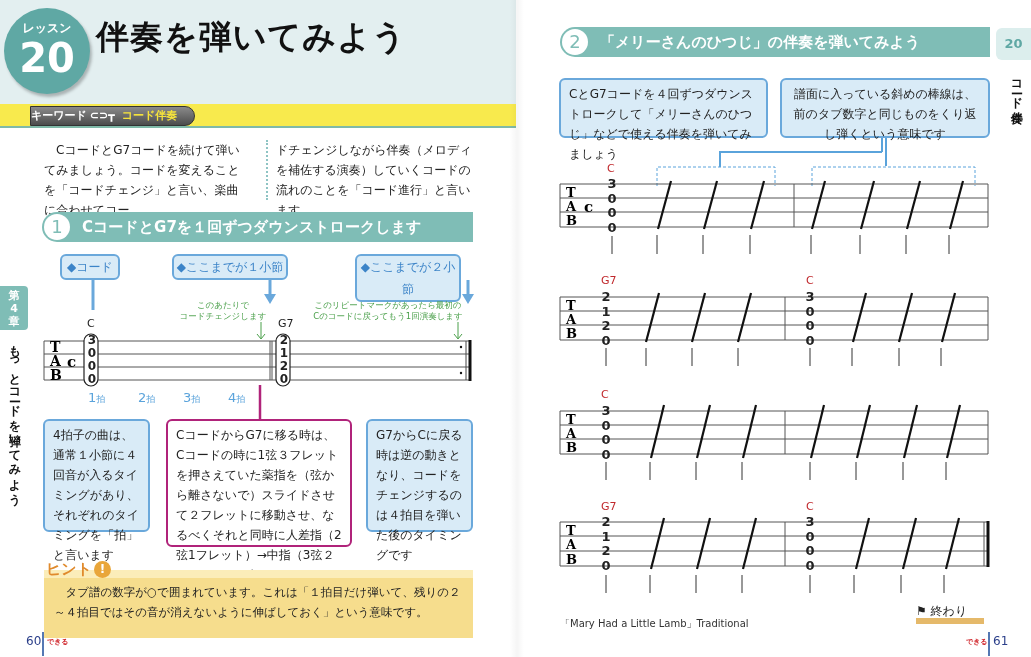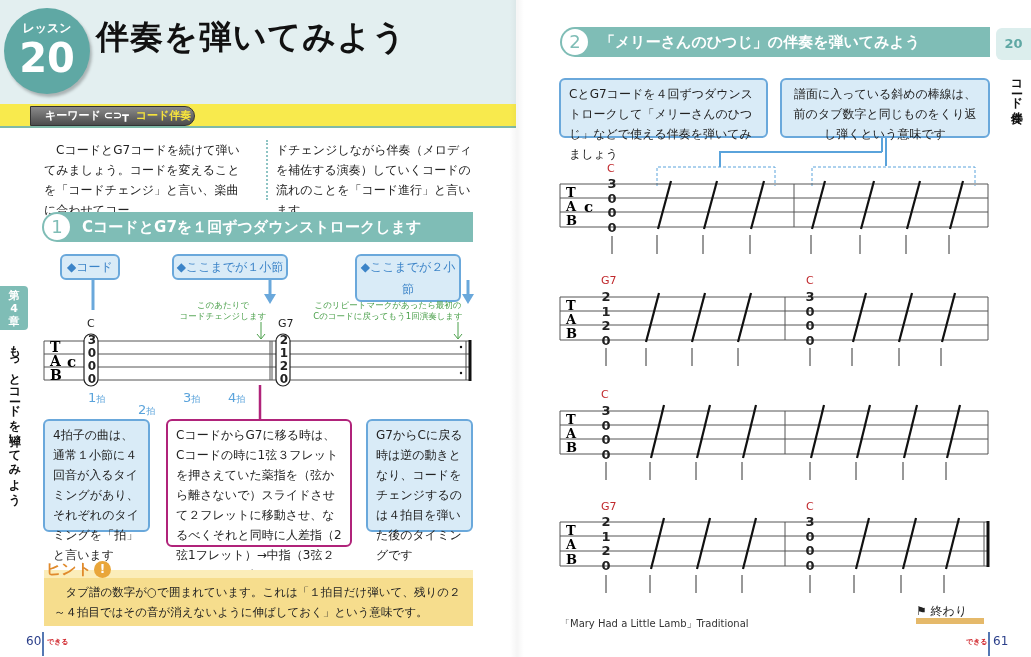--- a/index.html
+++ b/index.html
@@ -13,7 +13,7 @@
   .lesson-badge .lbl{font-size:12px;font-weight:bold;margin-top:12px;display:block;}
   .lesson-badge .num{font-size:40px;font-weight:bold;line-height:42px;display:block;}
   .title{left:96px;top:18px;font-size:33px;font-weight:bold;line-height:38px;color:#111;letter-spacing:1px;}
-  .kw-pill{left:30px;top:106px;width:165px;height:20px;background:linear-gradient(#8a8a8a,#4c4c4c);border-radius:0 10px 10px 0;border:1px solid #333;color:#fff;font-size:11px;font-weight:bold;line-height:18px;padding-left:14px;}
+  .kw-pill{left:30px;top:106px;width:165px;height:20px;background:linear-gradient(#8a8a8a,#4c4c4c);border-radius:0 10px 10px 0;border:1px solid #333;color:#fff;font-size:11px;font-weight:bold;line-height:18px;}
   .kw-pill .kw-val{color:#f5e23c;margin-left:4px;}
   .kw-pill .key{display:inline-block;margin:0 3px;font-size:11px;}
   .intro{top:140px;font-size:12px;line-height:20px;color:#222;width:200px;}

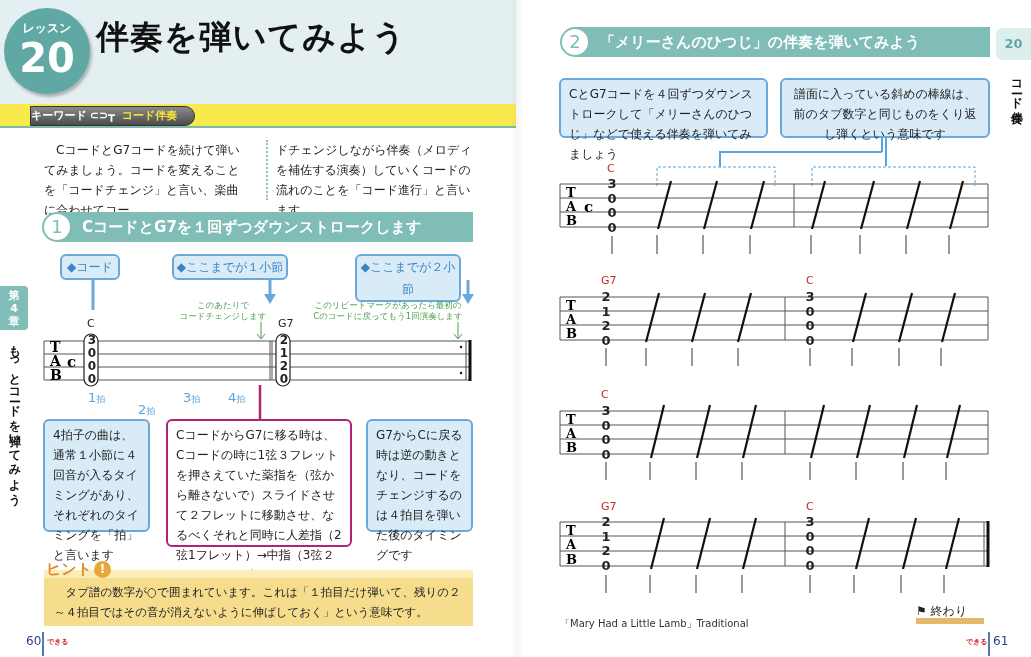--- a/index.html
+++ b/index.html
@@ -142,7 +142,7 @@
 </div>
 
 <div class="abs beat" style="left:88px;top:390px;"><span>1</span><small>拍</small></div>
-<div class="abs beat" style="left:138px;top:390px;margin-top:12px;"><span>2</span><small>拍</small></div>
+<div class="abs beat" style="left:138px;top:390px;"><span>2</span><small>拍</small></div>
 <div class="abs beat" style="left:183px;top:390px;"><span>3</span><small>拍</small></div>
 <div class="abs beat" style="left:228px;top:390px;"><span>4</span><small>拍</small></div>
 

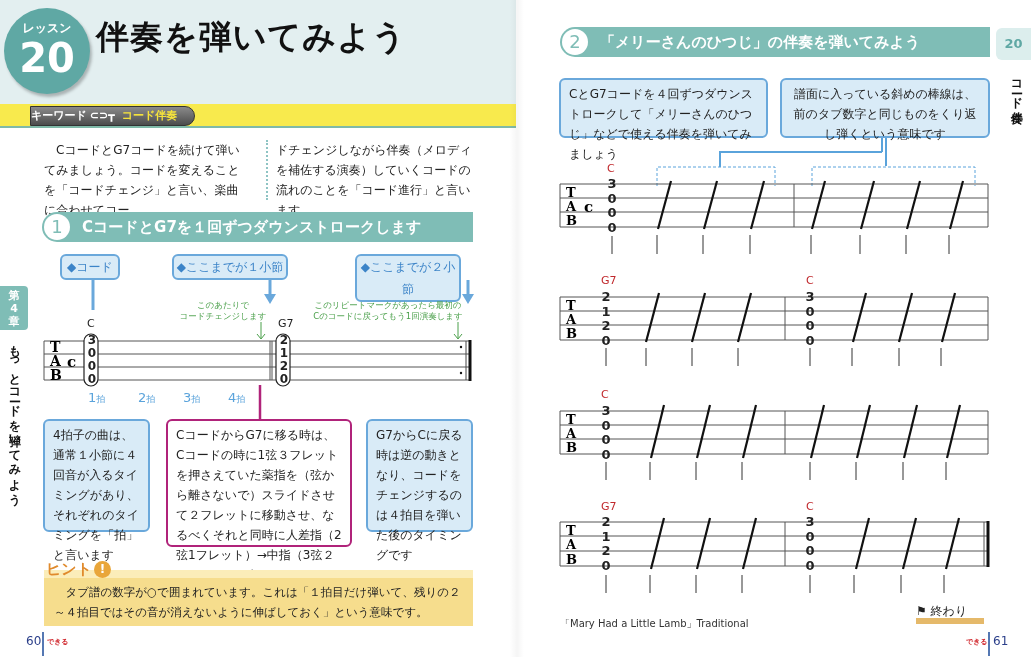--- a/index.html
+++ b/index.html
@@ -27,7 +27,7 @@
   .beat{color:#5aa3db;font-size:13px;}
   .beat small{font-size:9px;}
   .hint-title{left:46px;top:560px;color:#e08a2c;font-size:15px;font-weight:bold;}
-  .hint-box{left:44px;top:570px;width:429px;height:56px;background:#f6dd8d;border-top:8px solid #fbedb9;font-size:11.5px;line-height:20px;padding:2px 10px;}
+  .hint-box{left:44px;top:570px;width:429px;height:68px;background:#f6dd8d;border-top:8px solid #fbedb9;font-size:11.5px;line-height:20px;padding:2px 10px;}
   .hint-icon{display:inline-block;width:17px;height:17px;border-radius:50%;background:#e9a63a;color:#fff;text-align:center;font-size:12px;line-height:17px;vertical-align:middle;margin-left:2px;}
   .pgnum{font-size:12px;font-weight:normal;color:#2b3f8a;}
   .dekiru{font-size:7px;color:#d0262c;font-weight:bold;}

